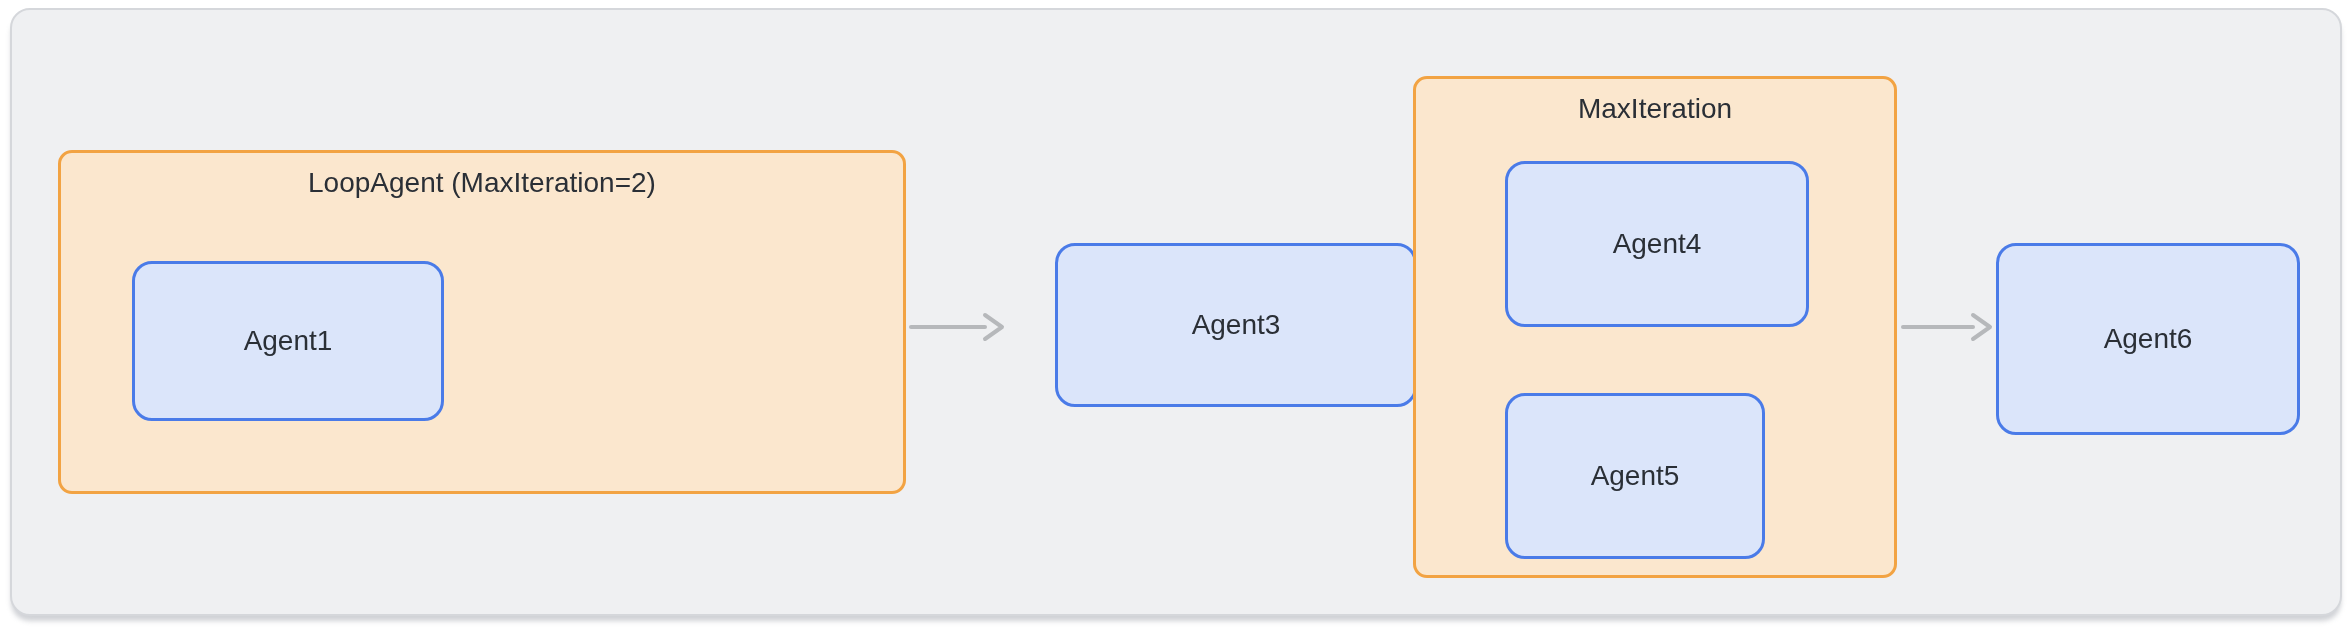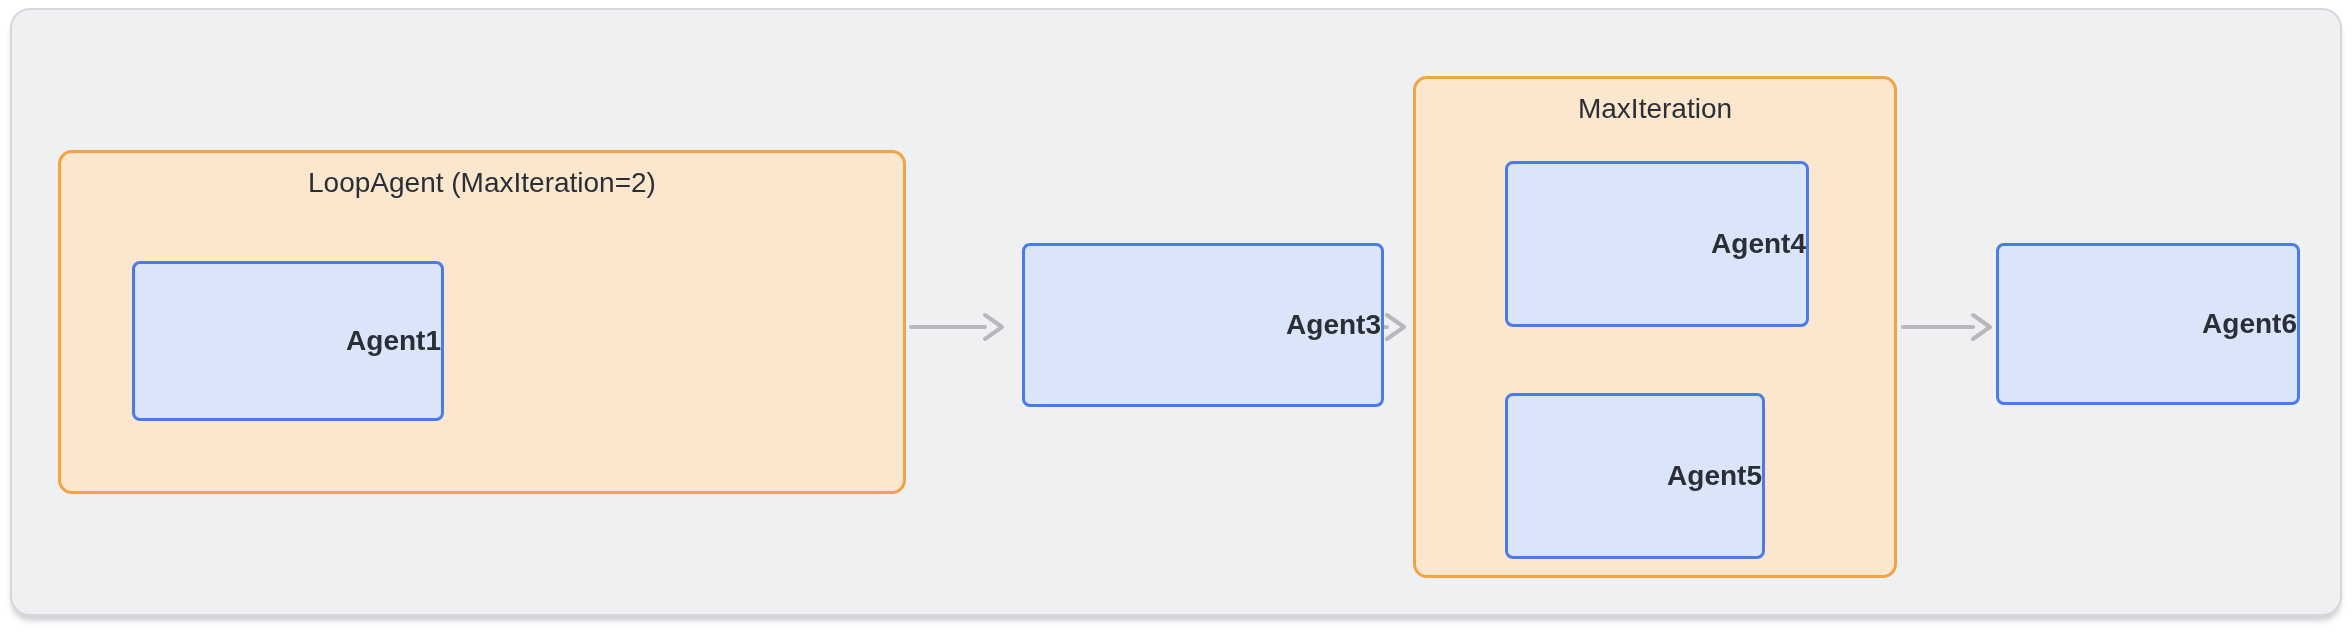--- a/index.html
+++ b/index.html
@@ -43,9 +43,9 @@
     position:absolute;
     background:var(--agent-fill);
     border:3px solid var(--agent-border);
-    border-radius:8px;
-    display:flex; align-items:center; justify-content:flex-end;
-    font-size:28px; color:var(--text);font-weight:bold;
+    border-radius:20px;
+    display:flex; align-items:center; justify-content:center;
+    font-size:28px; color:var(--text);
   }
   .agent1 { left:71px;  top:108px; width:312px; height:160px; }
   .agent2 { left:476px; top:108px; width:311px; height:160px; }

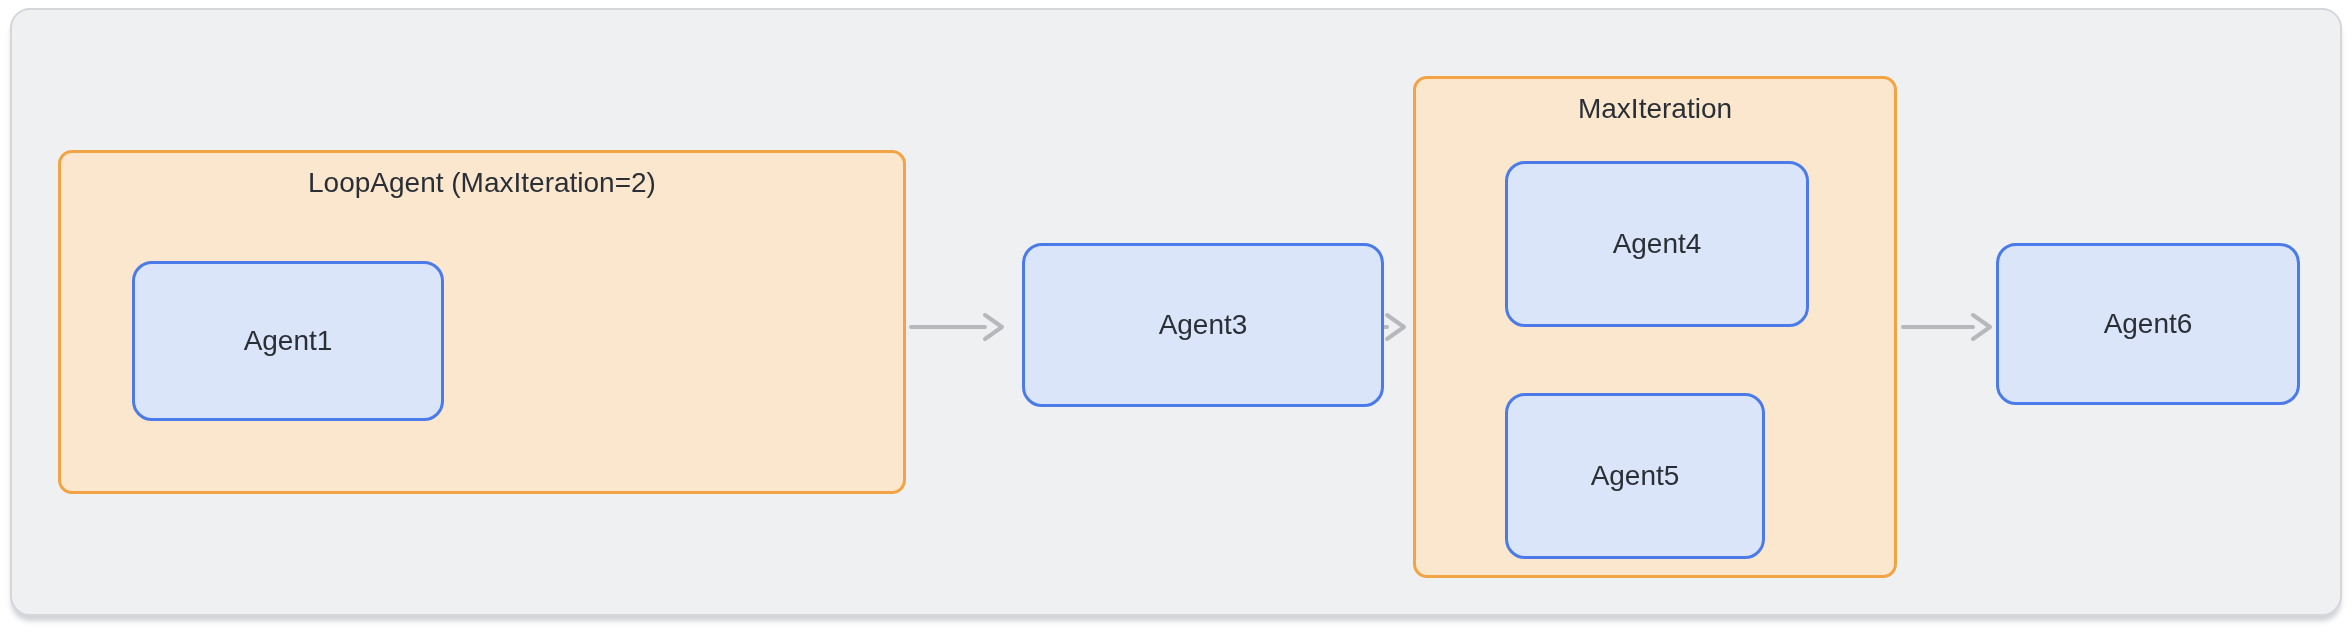--- a/index.html
+++ b/index.html
@@ -49,7 +49,7 @@
   }
   .agent1 { left:71px;  top:108px; width:312px; height:160px; }
   .agent2 { left:476px; top:108px; width:311px; height:160px; }
-  .agent3 { left:1022px; top:243px; width:362px; height:164px; }
+  .agent3 { left:1055px; top:243px; width:362px; height:164px; }
   .agent4 { left:89px; top:82px;  width:304px; height:166px; }
   .agent5 { left:89px; top:314px; width:260px; height:166px; }
   .agent6 { left:1996px; top:243px; width:304px; height:162px; }

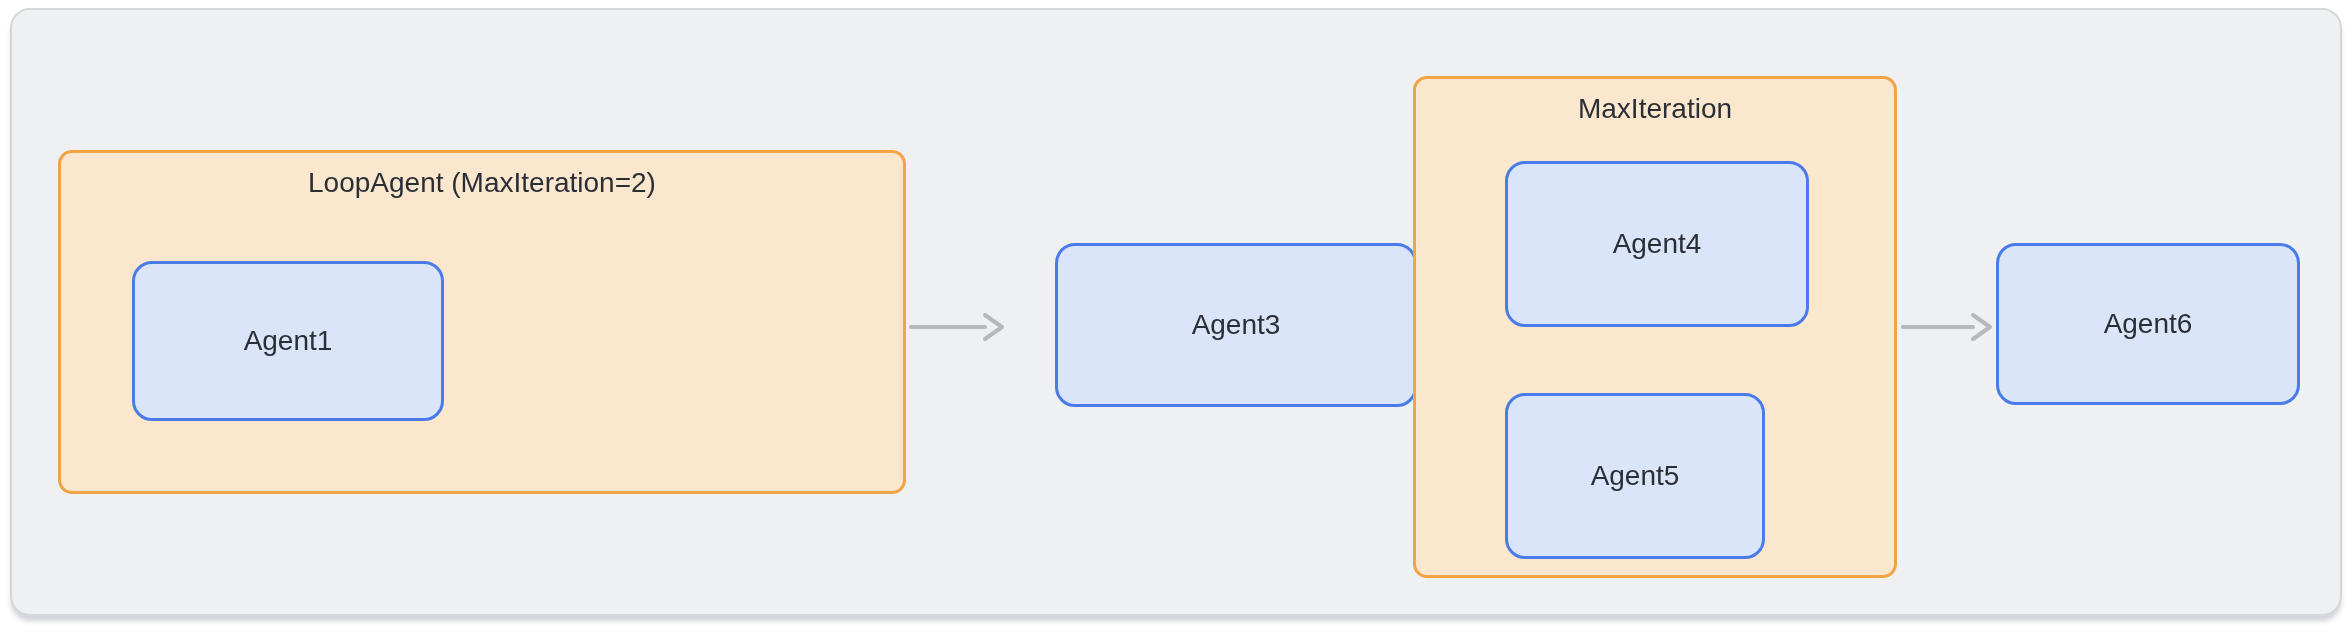--- a/index.html
+++ b/index.html
@@ -52,7 +52,7 @@
   .agent3 { left:1055px; top:243px; width:362px; height:164px; }
   .agent4 { left:89px; top:82px;  width:304px; height:166px; }
   .agent5 { left:89px; top:314px; width:260px; height:166px; }
-  .agent6 { left:1996px; top:243px; width:304px; height:162px; }
+  .agent6 { left:1996px; top:243px; width:304px; height:192px; }
   svg.edges { position:absolute; left:0; top:0; width:2352px; height:632px; pointer-events:none; }
   svg.edges path {
     fill:none; stroke:var(--arrow); stroke-width:4;

